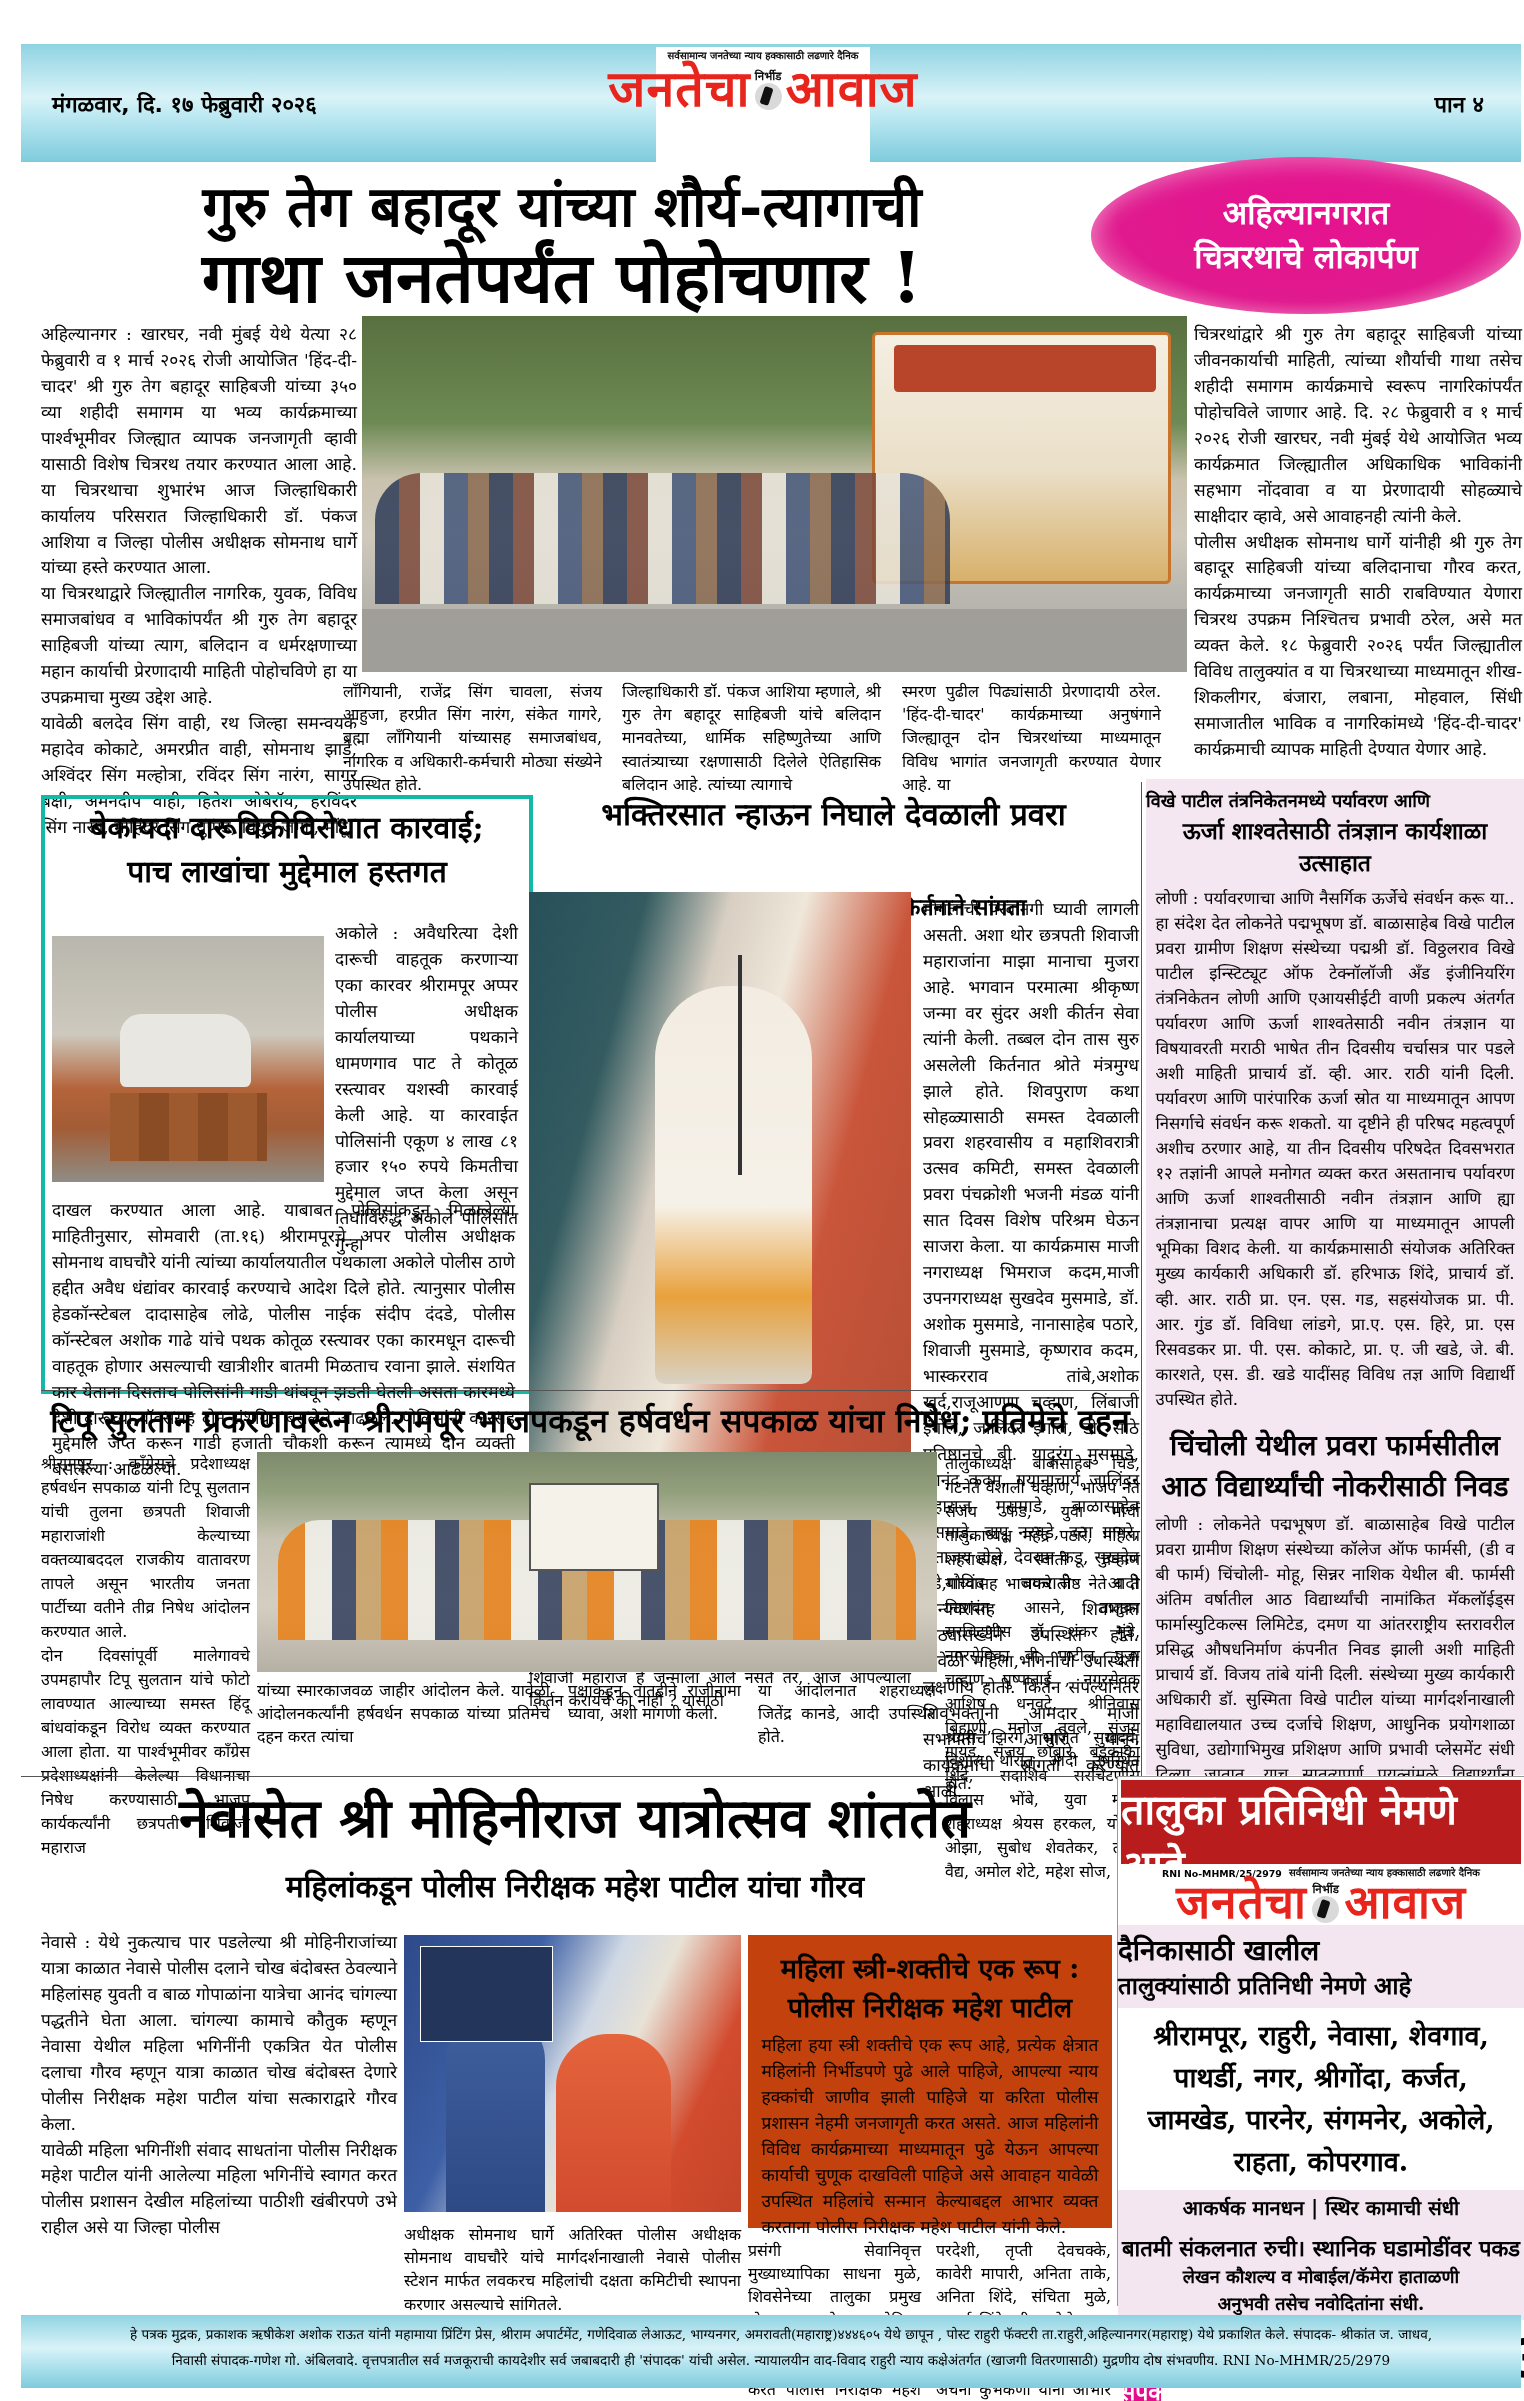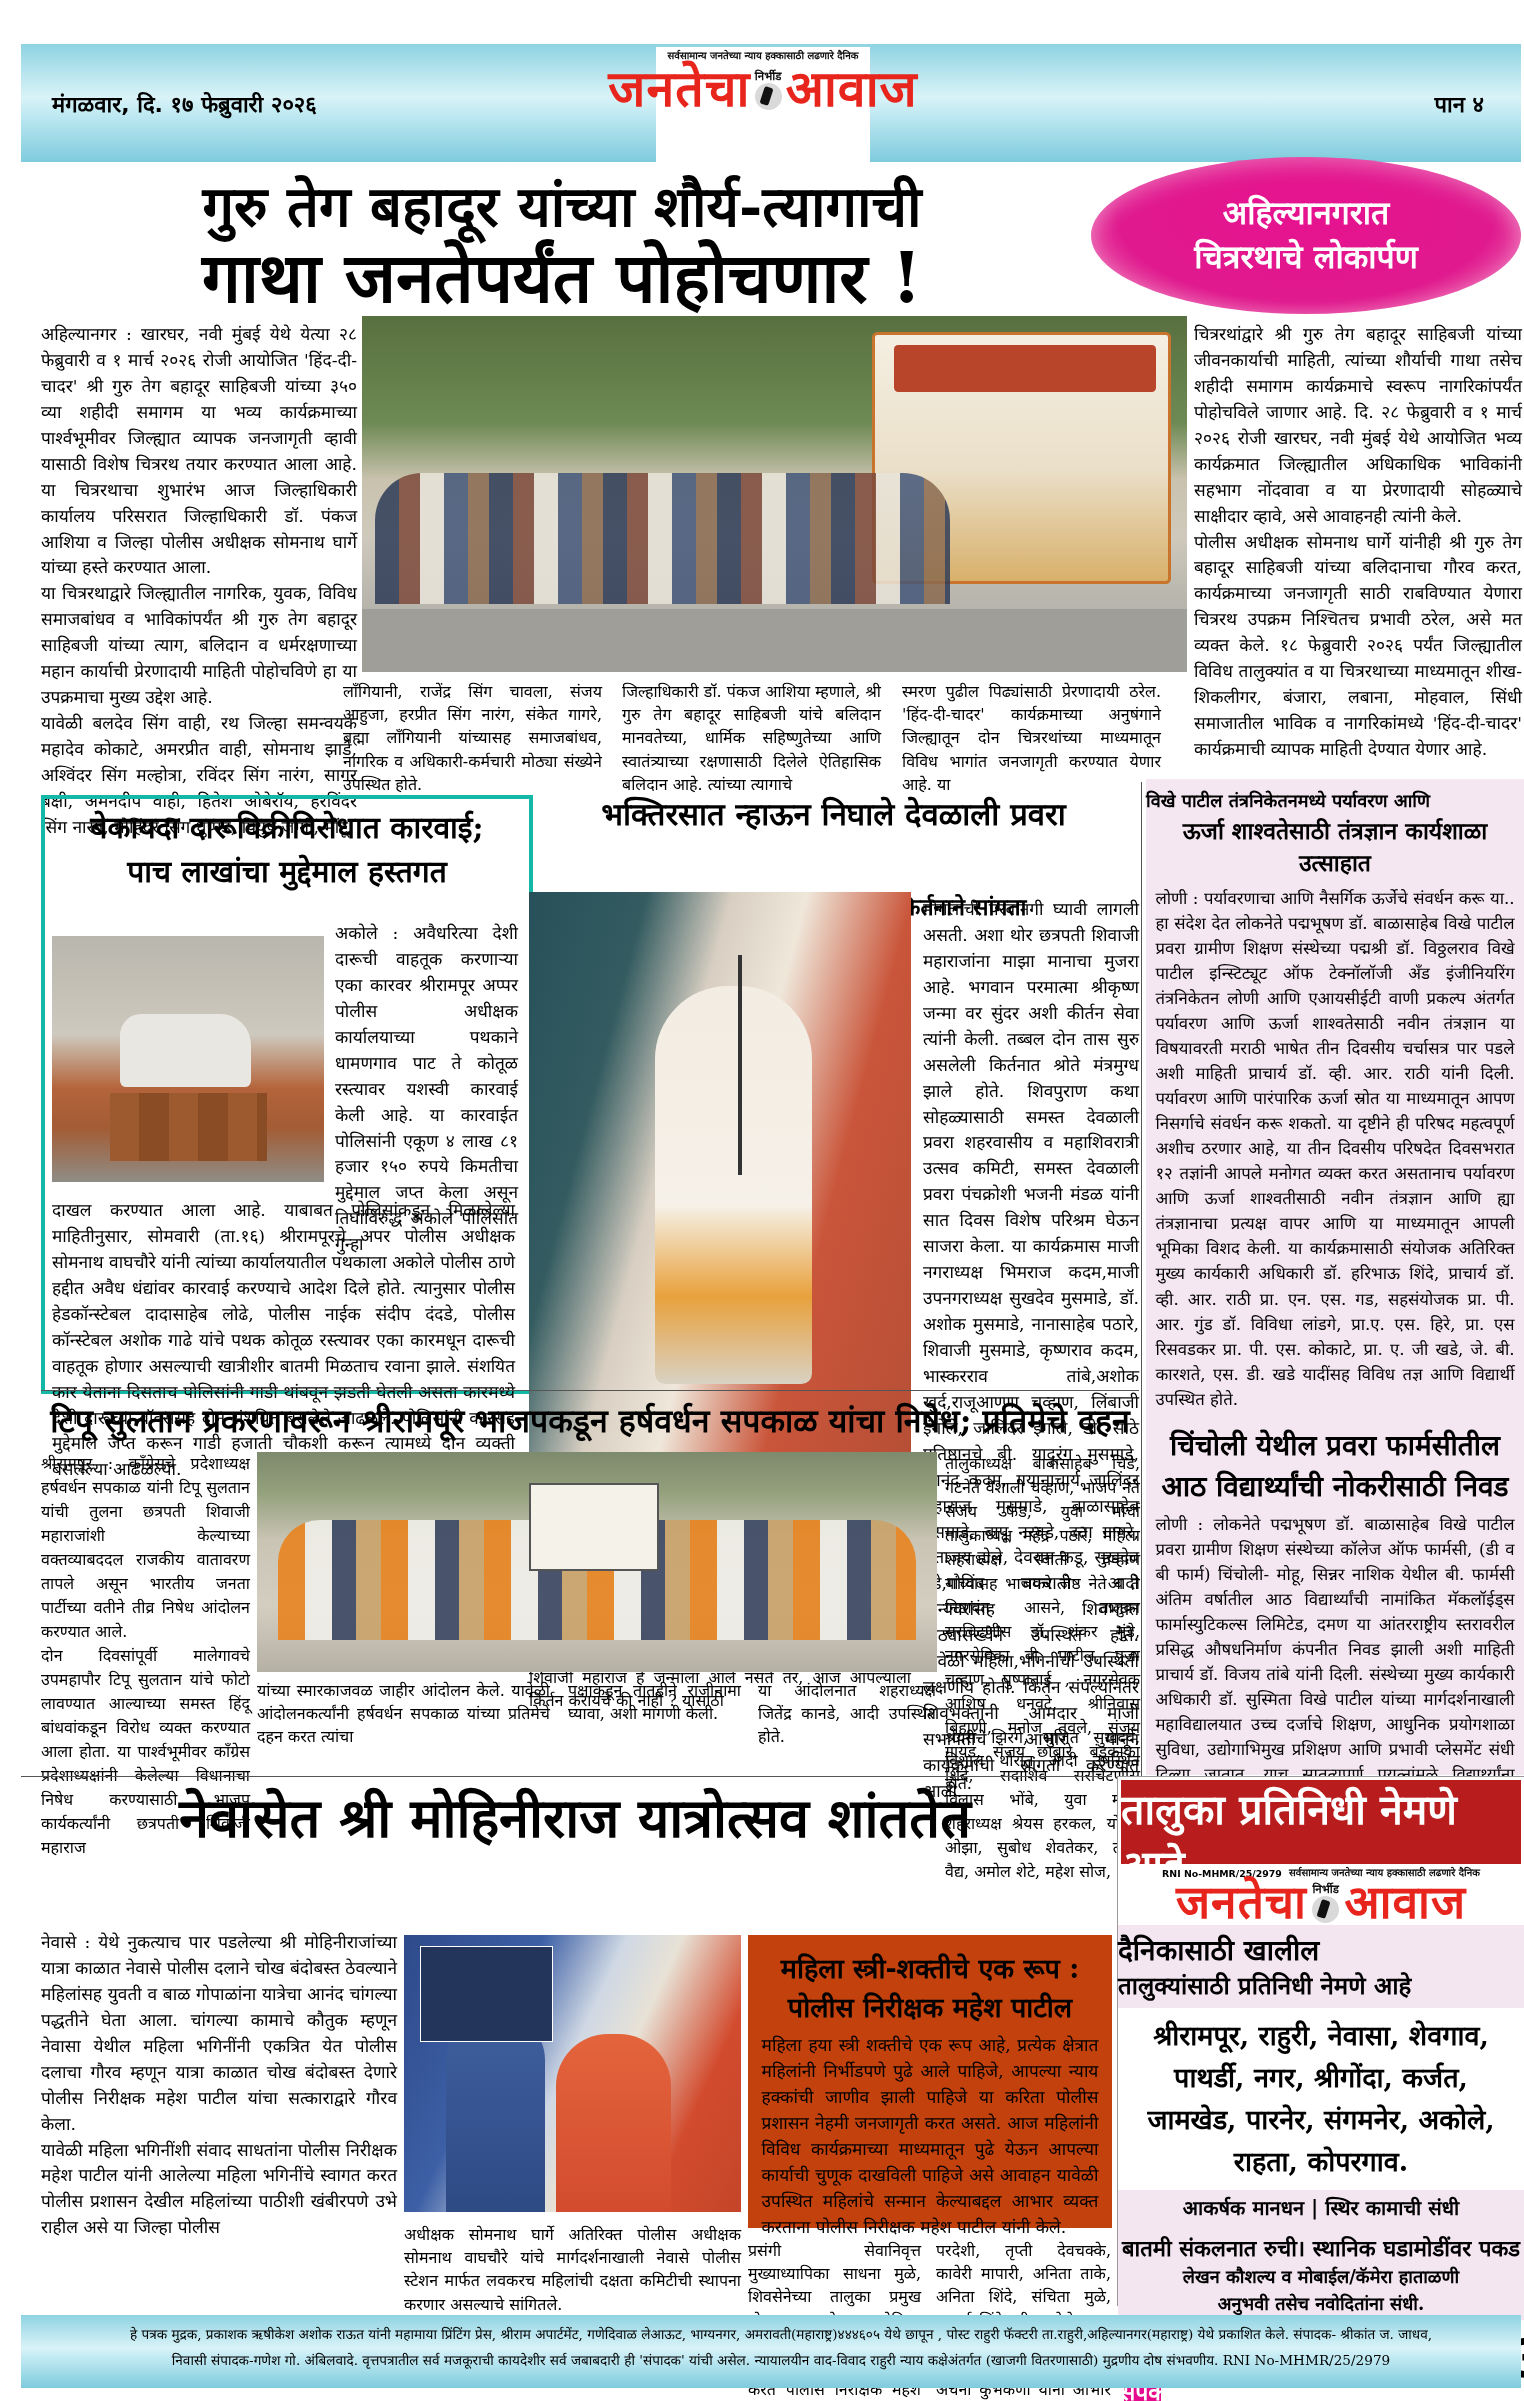--- a/index.html
+++ b/index.html
@@ -156,6 +156,7 @@
 
   <div class="abs rule-h" style="left:21px;top:1776px;width:1091px;"></div>
   <div class="abs lead-h1" style="left:39px;top:1786px;width:1072px;font-size:54px;">नेवासेत श्री मोहिनीराज यात्रोत्सव शांततेत</div>
+  <div class="abs small-head" style="left:39px;top:1865px;width:1072px;font-size:30px;font-weight:bold;text-align:center;">महिलांकडून पोलीस निरीक्षक महेश पाटील यांचा गौरव</div>
 
   <div class="abs body-text" style="left:41px;top:1930px;width:356px;height:366px;">नेवासे : येथे नुकत्याच पार पडलेल्या श्री मोहिनीराजांच्या यात्रा काळात नेवासे पोलीस दलाने चोख बंदोबस्त ठेवल्याने महिलांसह युवती व बाळ गोपाळांना यात्रेचा आनंद चांगल्या पद्धतीने घेता आला. चांगल्या कामाचे कौतुक म्हणून नेवासा येथील महिला भगिनींनी एकत्रित येत पोलीस दलाचा गौरव म्हणून यात्रा काळात चोख बंदोबस्त देणारे पोलीस निरीक्षक महेश पाटील यांचा सत्काराद्वारे गौरव केला.
 यावेळी महिला भगिनींशी संवाद साधतांना पोलीस निरीक्षक महेश पाटील यांनी आलेल्या महिला भगिनींचे स्वागत करत पोलीस प्रशासन देखील महिलांच्या पाठीशी खंबीरपणे उभे राहील असे या जिल्हा पोलीस</div>

